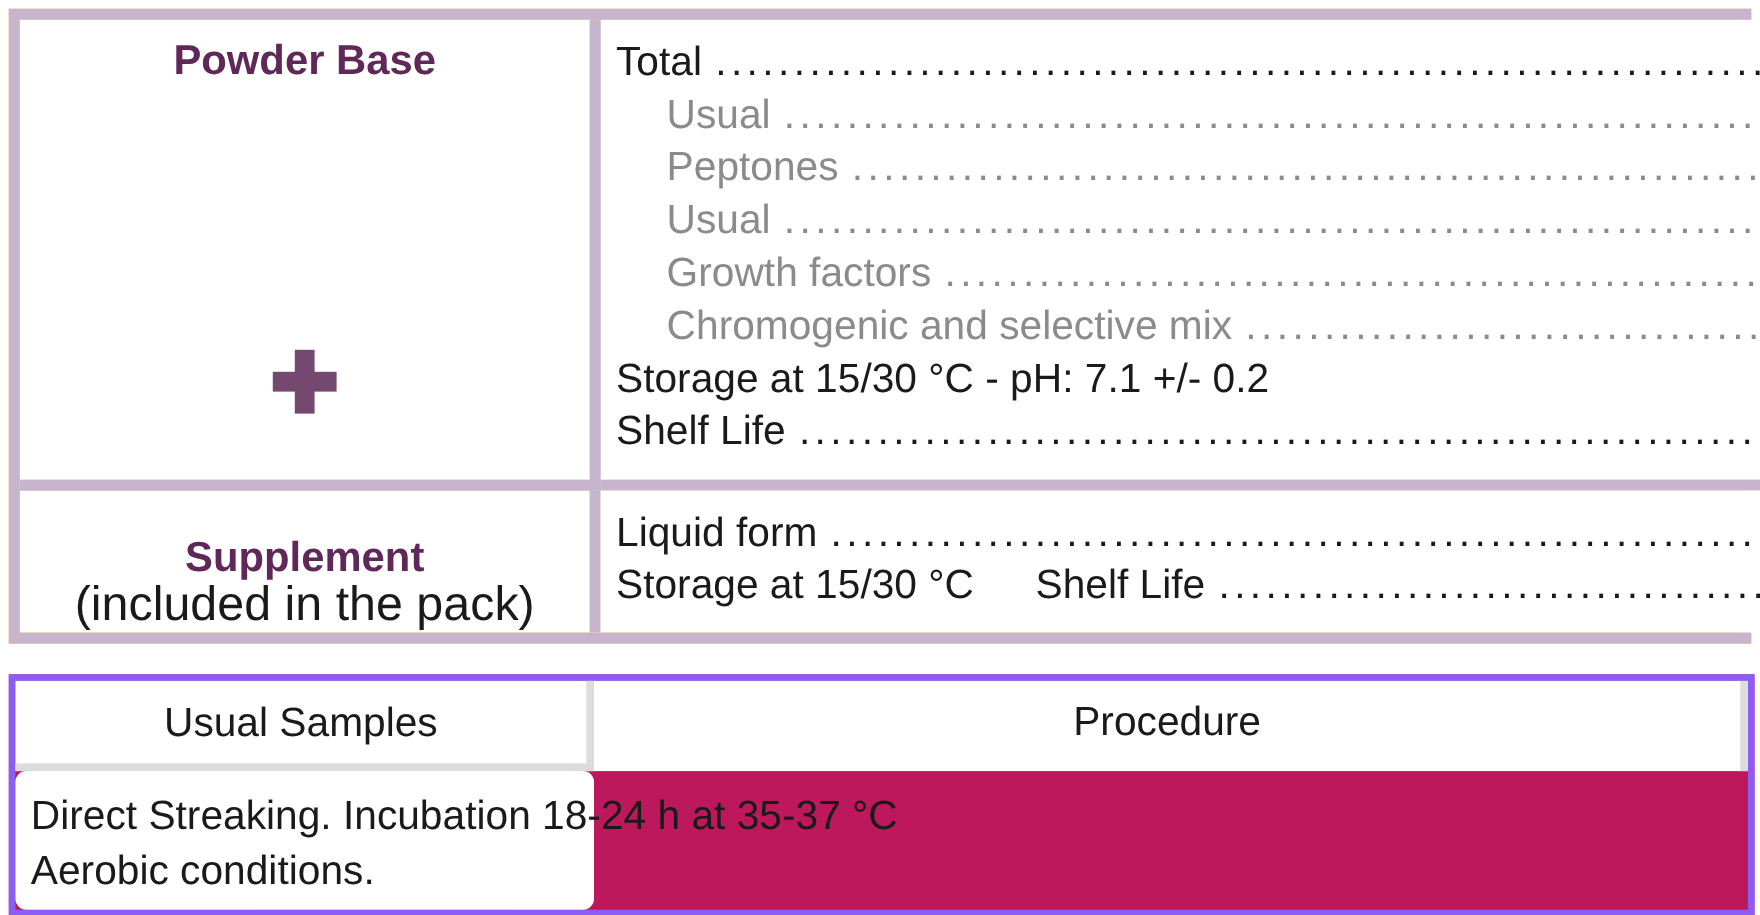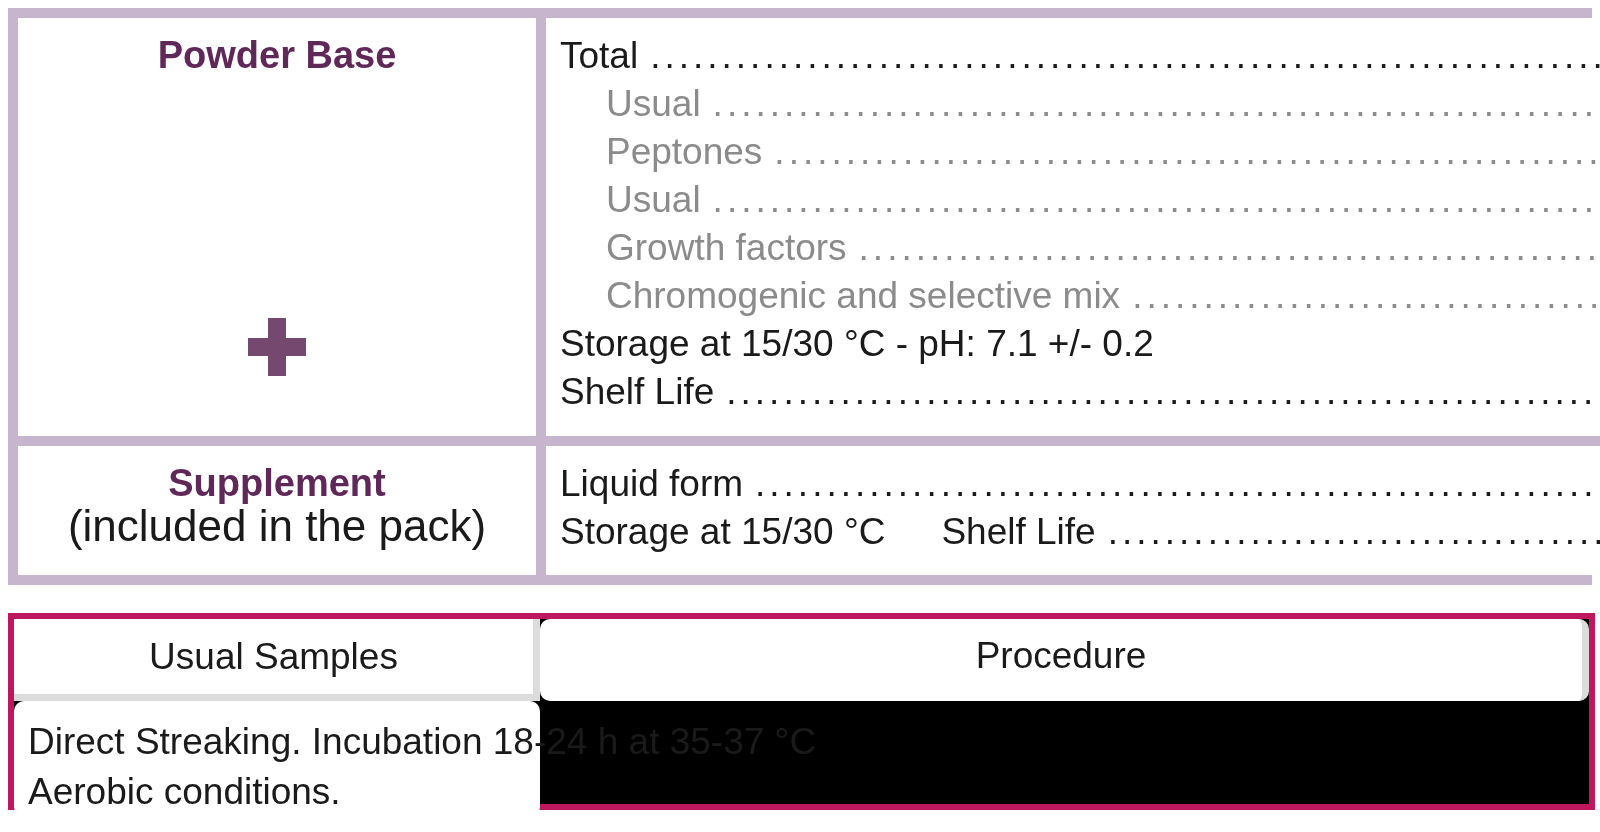--- a/index.html
+++ b/index.html
@@ -86,7 +86,7 @@
   .plain-line { white-space: nowrap; }
 
   .supp-cell { text-align: center; padding-top: 14px; }
-  .supp-title { font-size: 38px; font-weight: bold; color: #5f2859; line-height: 46px; }
+  .supp-title { font-size: 38px; font-weight: bold; color: #5f2859; line-height: 46px; margin-top: 24px; }
   .supp-sub   { font-size: 44px; color: #1a1a1a; line-height: 40px; }
 
   .liquid-cell {

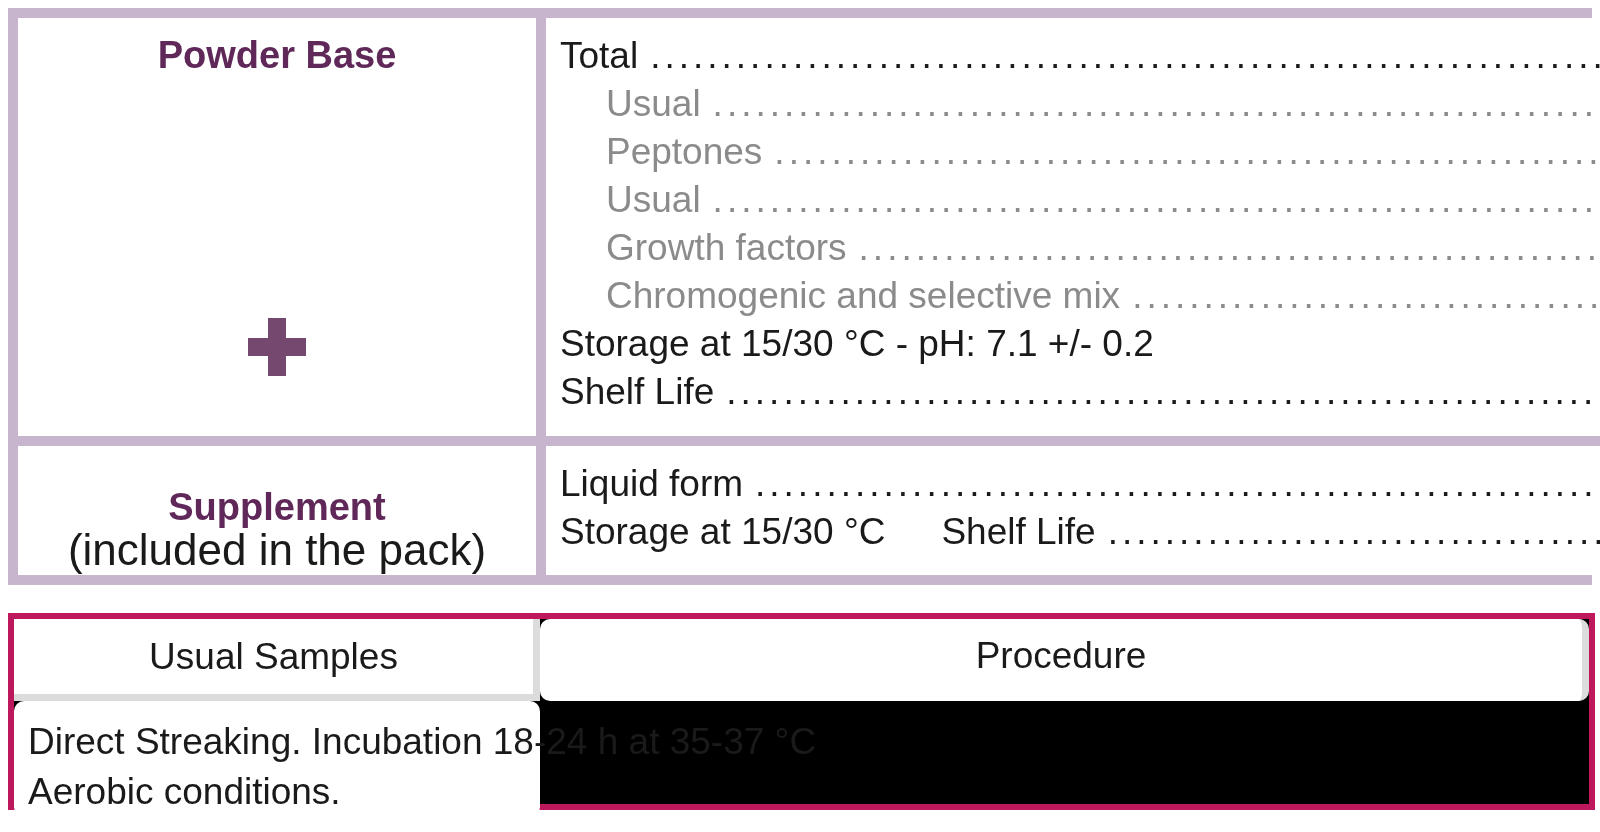--- a/index.html
+++ b/index.html
@@ -103,13 +103,13 @@
     left: 8px;
     top: 613px;
     width: 1587px;
-    height: 197px;
+    height: 220px;
     box-sizing: border-box;
-    border: 6px solid #be185d;
+    border: 6px solid #8b5cf6;
     display: grid;
     grid-template-columns: 526px 1fr;
     grid-template-rows: 82px 1fr;
-    background: #000000;
+    background: #be185d;
   }
   .info-cell { box-sizing: border-box; background: #ffffff; font-size: 37px; color: #1a1a1a; }
   .info-cell.b-right  { border-right: 7px solid #dcdcdc; }

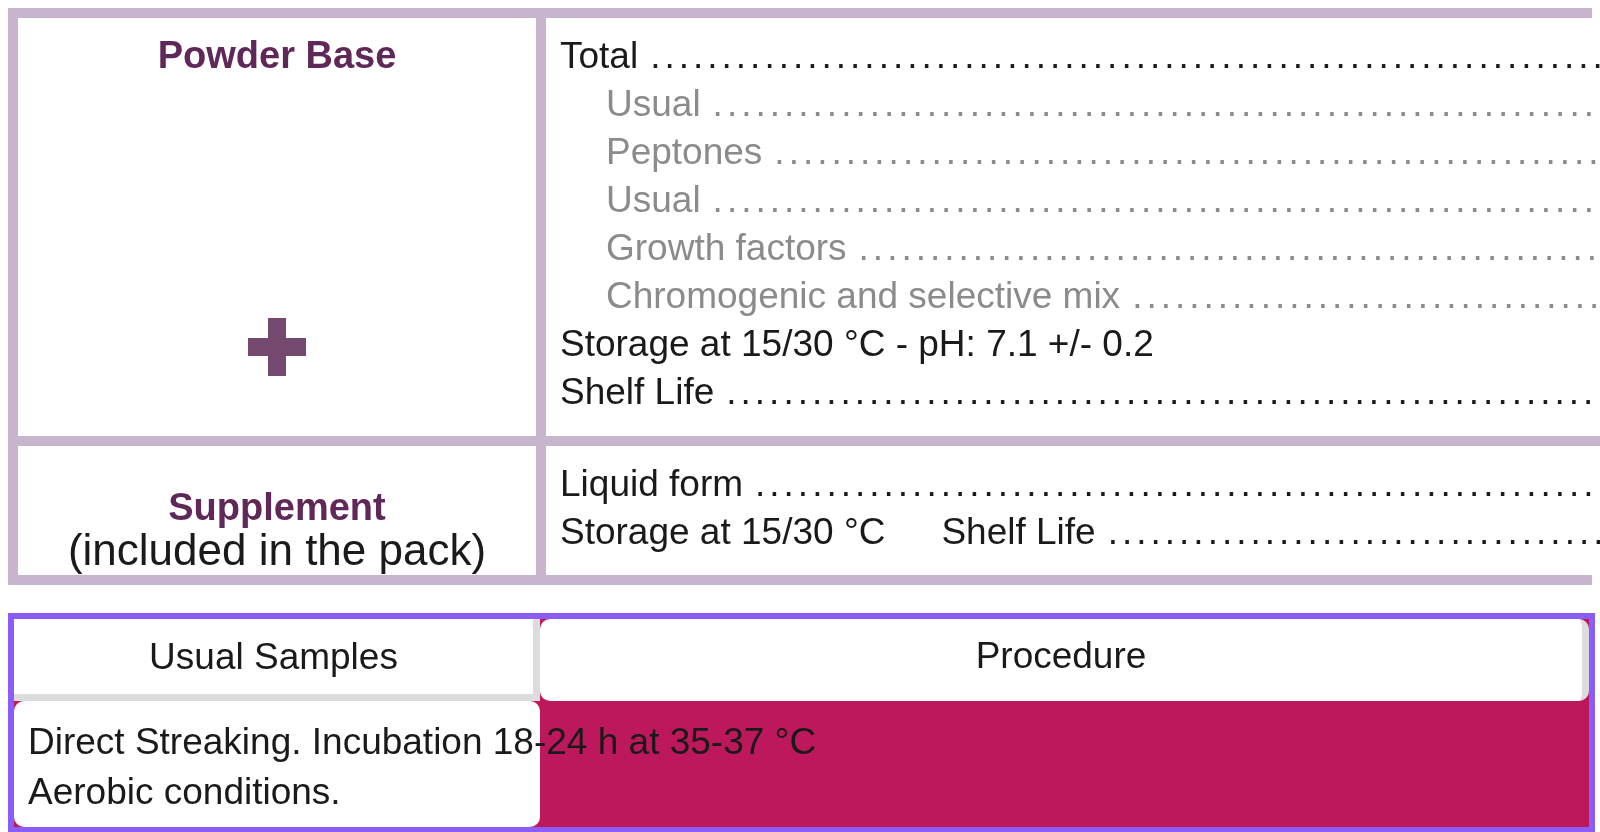--- a/index.html
+++ b/index.html
@@ -125,7 +125,7 @@
     padding-left: 14px;
     white-space: nowrap;
   }
-  .info-label-top { text-align: center; padding-top: 16px; border-radius: 10px; }
+  .info-label-top { text-align: center; padding-top: 16px; }
   .info-text-top  { padding: 16px 10px 0 14px; line-height: 50px; border-radius: 10px; }
   .info-text-top div { white-space: nowrap; }
 </style>

